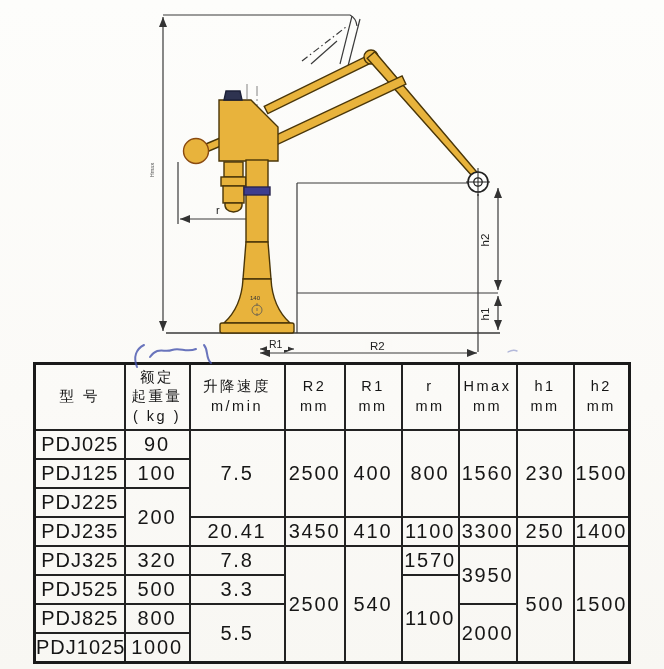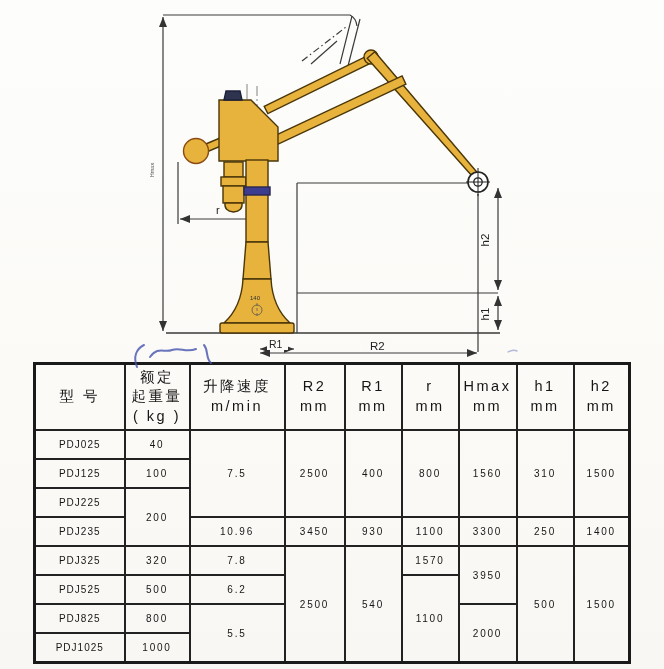--- a/index.html
+++ b/index.html
@@ -24,7 +24,7 @@
   table.spec{border:3px solid #1a1a1a;}
   table.spec thead th{height:64px;font-size:14.5px;letter-spacing:2.5px;line-height:1.35;}
   table.spec thead th div{white-space:nowrap;}
-  table.spec tbody td{height:27px;font-size:10px;letter-spacing:1.8px;white-space:nowrap;}
+  table.spec tbody td{height:27px;font-size:20px;letter-spacing:1.8px;white-space:nowrap;}
   table.spec tbody td:first-child{letter-spacing:1px;}
 </style>
 </head>

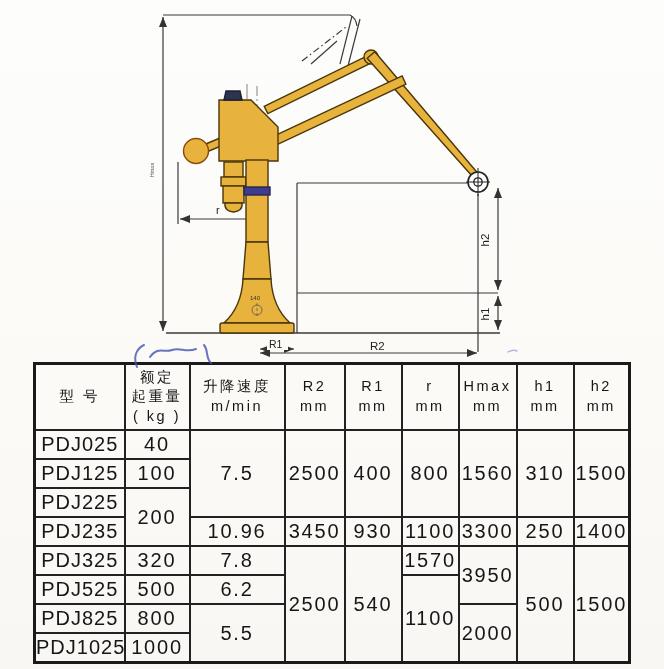--- a/index.html
+++ b/index.html
@@ -189,7 +189,7 @@
     <tbody>
         <tr>
           <td>PDJ025</td>
-          <td>40</td>
+          <td>90</td>
           <td rowspan="3">7.5</td>
           <td rowspan="3">2500</td>
           <td rowspan="3">400</td>

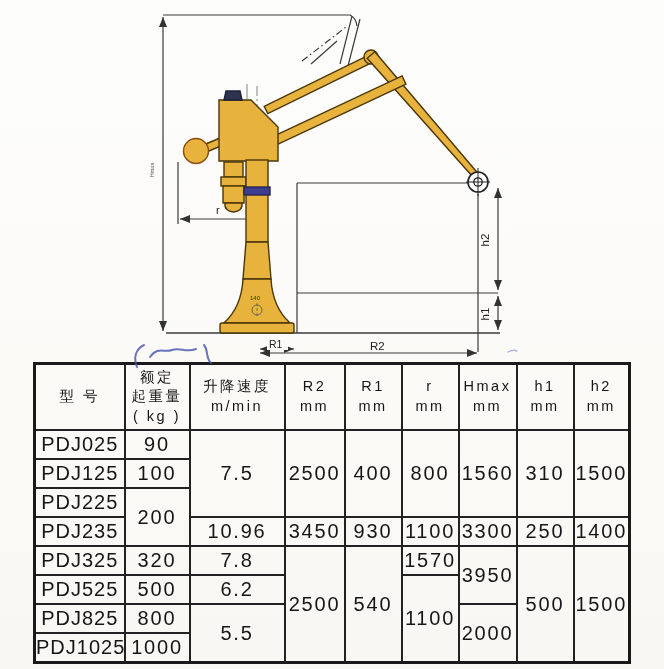--- a/index.html
+++ b/index.html
@@ -195,7 +195,7 @@
           <td rowspan="3">400</td>
           <td rowspan="3">800</td>
           <td rowspan="3">1560</td>
-          <td rowspan="3">310</td>
+          <td rowspan="3">230</td>
           <td rowspan="3">1500</td>
         </tr>
         <tr>

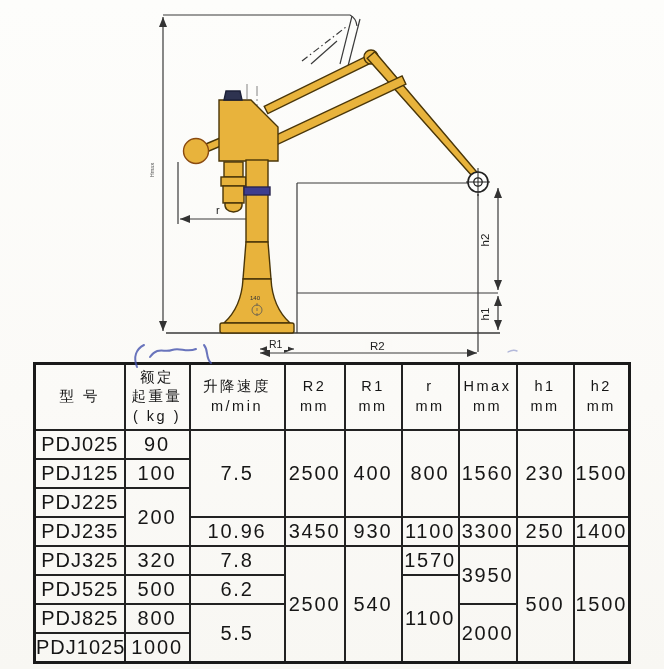--- a/index.html
+++ b/index.html
@@ -208,7 +208,7 @@
         </tr>
         <tr>
           <td>PDJ235</td>
-          <td>10.96</td>
+          <td>20.41</td>
           <td>3450</td>
           <td>930</td>
           <td>1100</td>

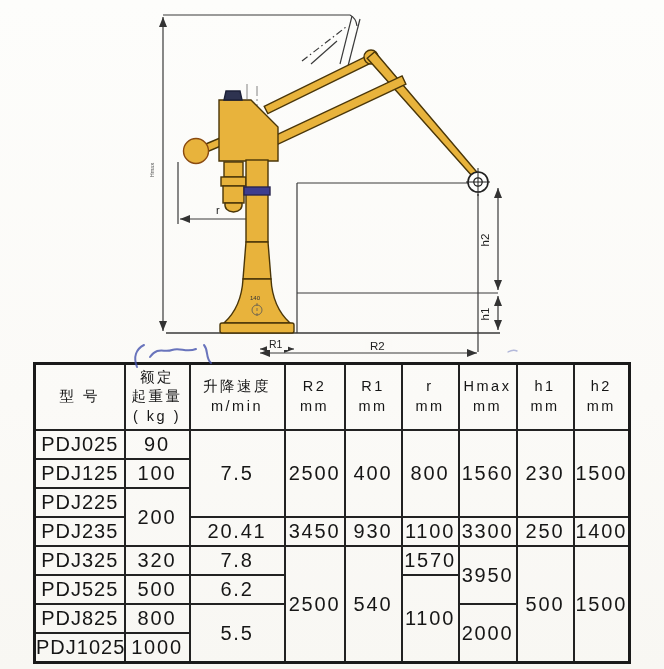--- a/index.html
+++ b/index.html
@@ -210,7 +210,7 @@
           <td>PDJ235</td>
           <td>20.41</td>
           <td>3450</td>
-          <td>930</td>
+          <td>410</td>
           <td>1100</td>
           <td>3300</td>
           <td>250</td>

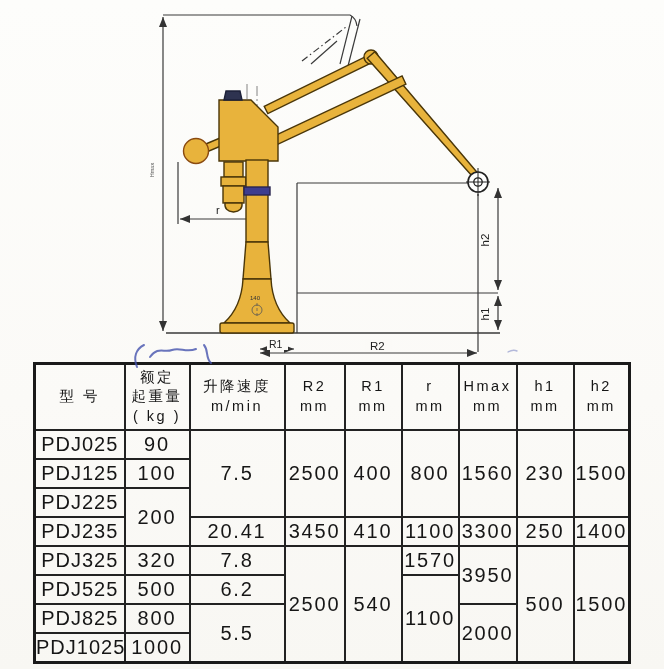--- a/index.html
+++ b/index.html
@@ -230,7 +230,7 @@
         <tr>
           <td>PDJ525</td>
           <td>500</td>
-          <td>6.2</td>
+          <td>3.3</td>
           <td rowspan="3">1100</td>
         </tr>
         <tr>

